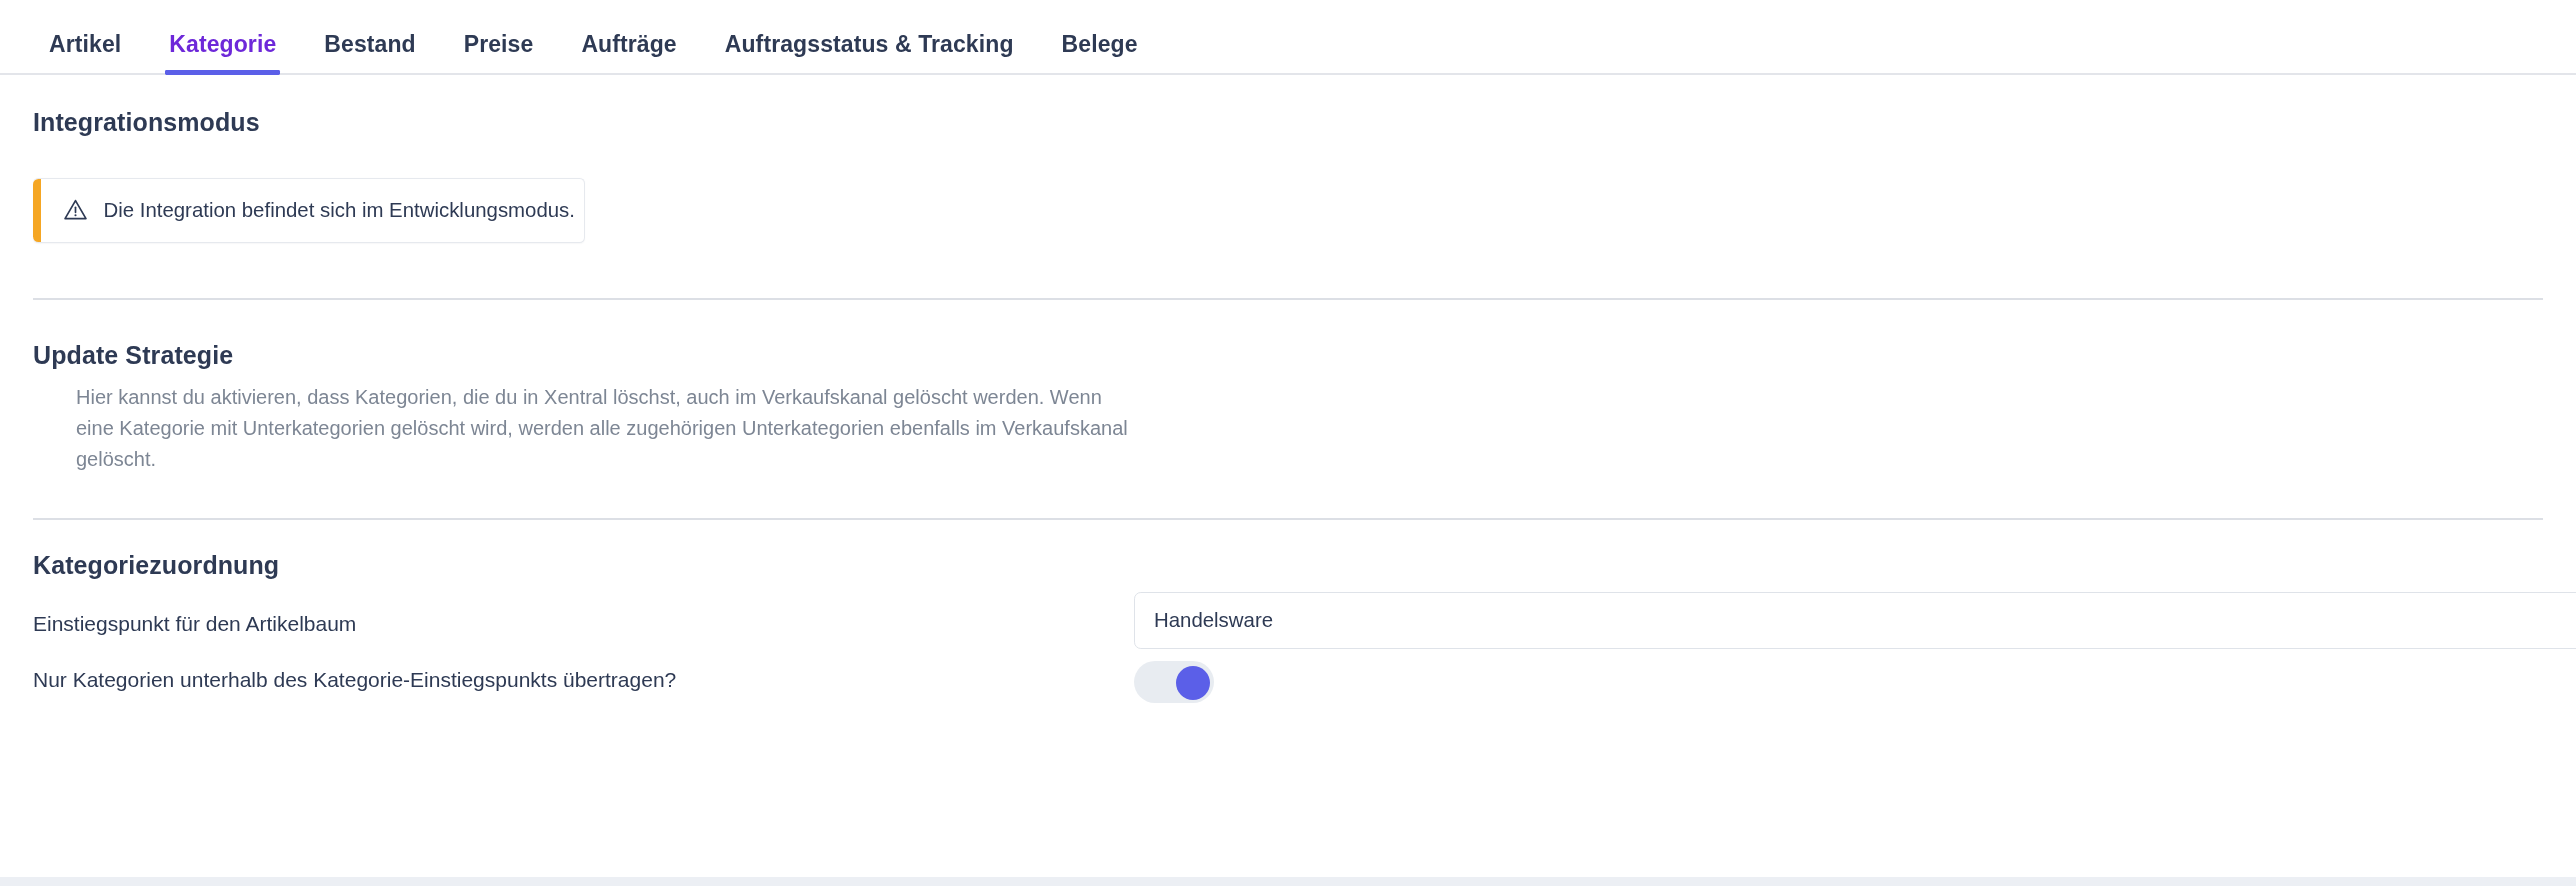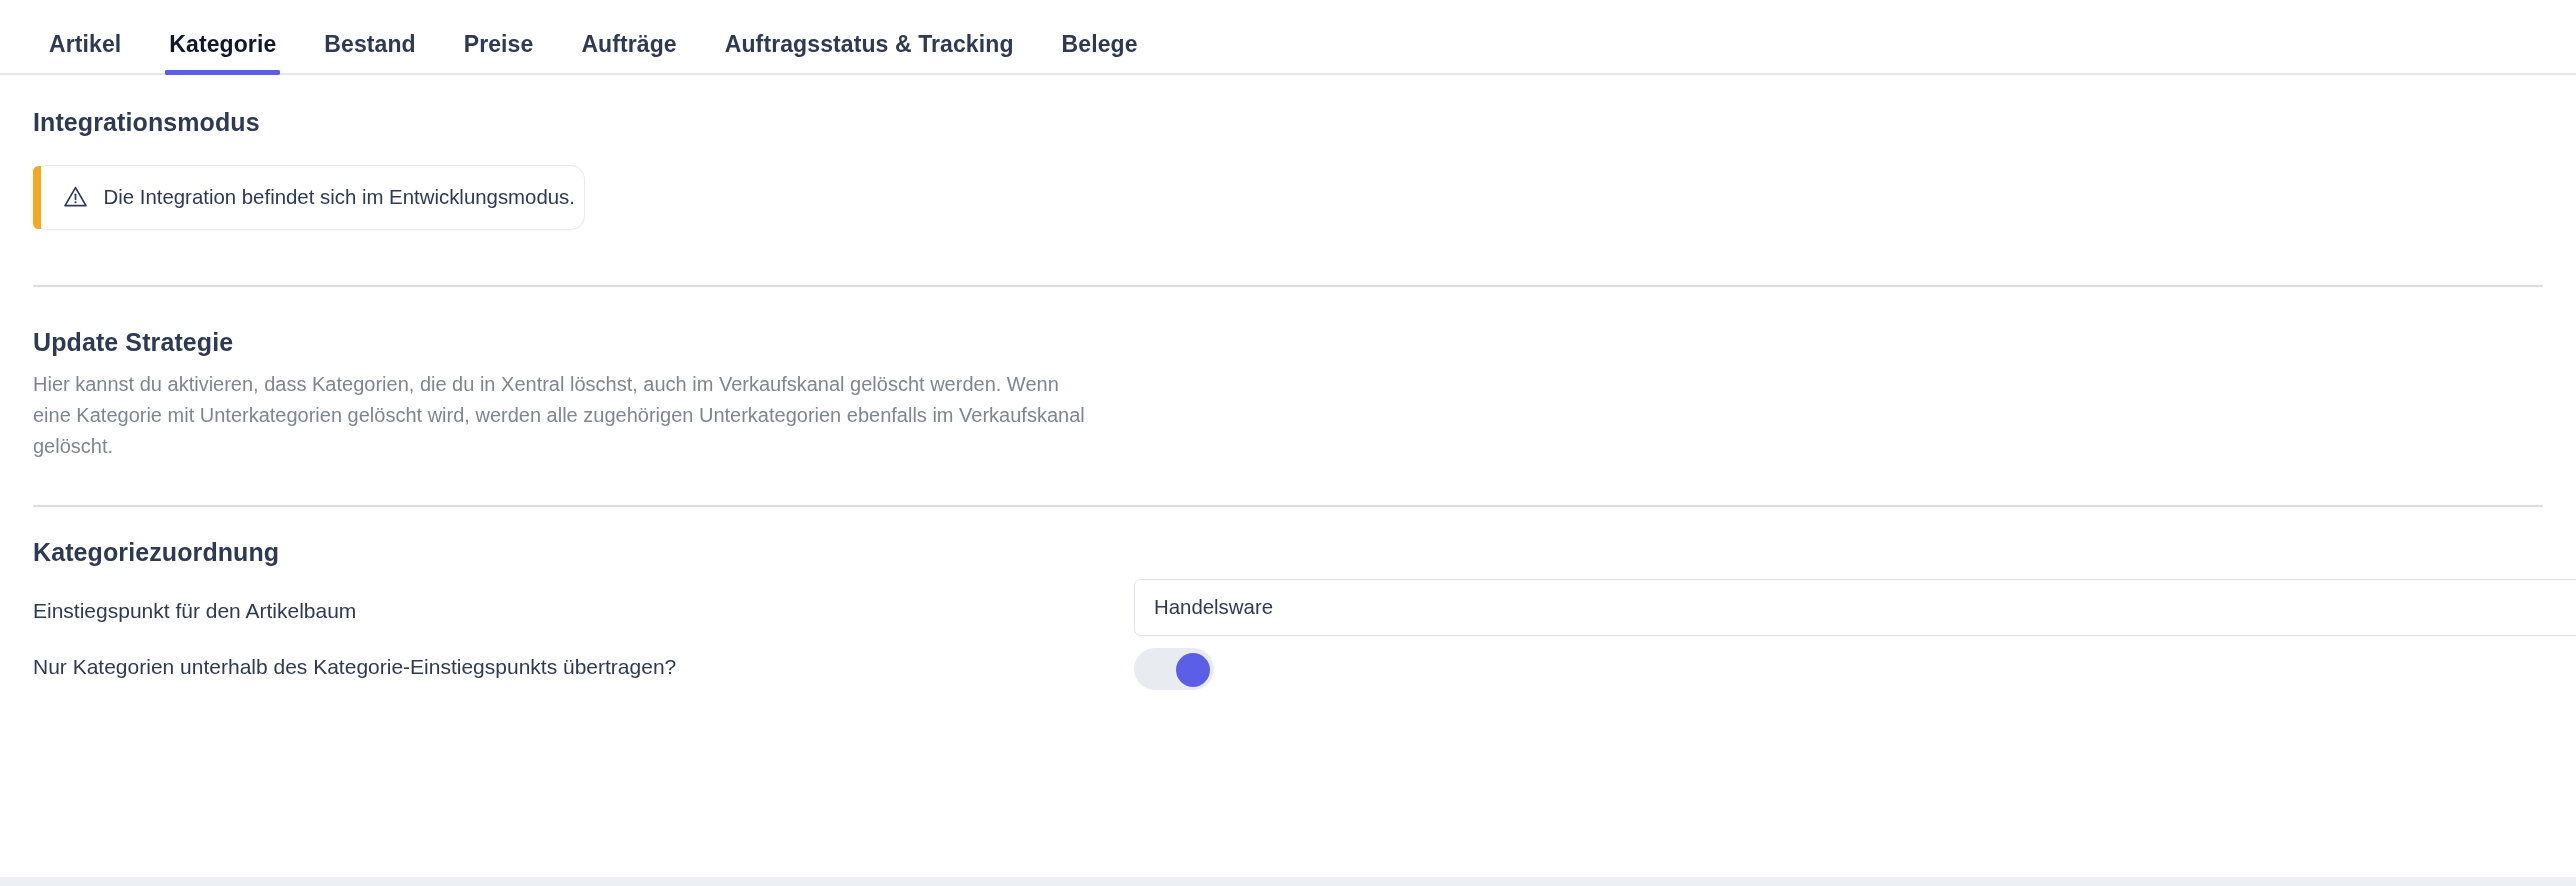--- a/index.html
+++ b/index.html
@@ -41,7 +41,7 @@
     cursor: pointer;
     white-space: nowrap;
   }
-  .tab.active { color: #0f172a; }
+  .tab.active { color: #6d28d9; }
   .tab.active::after {
     content: "";
     position: absolute;

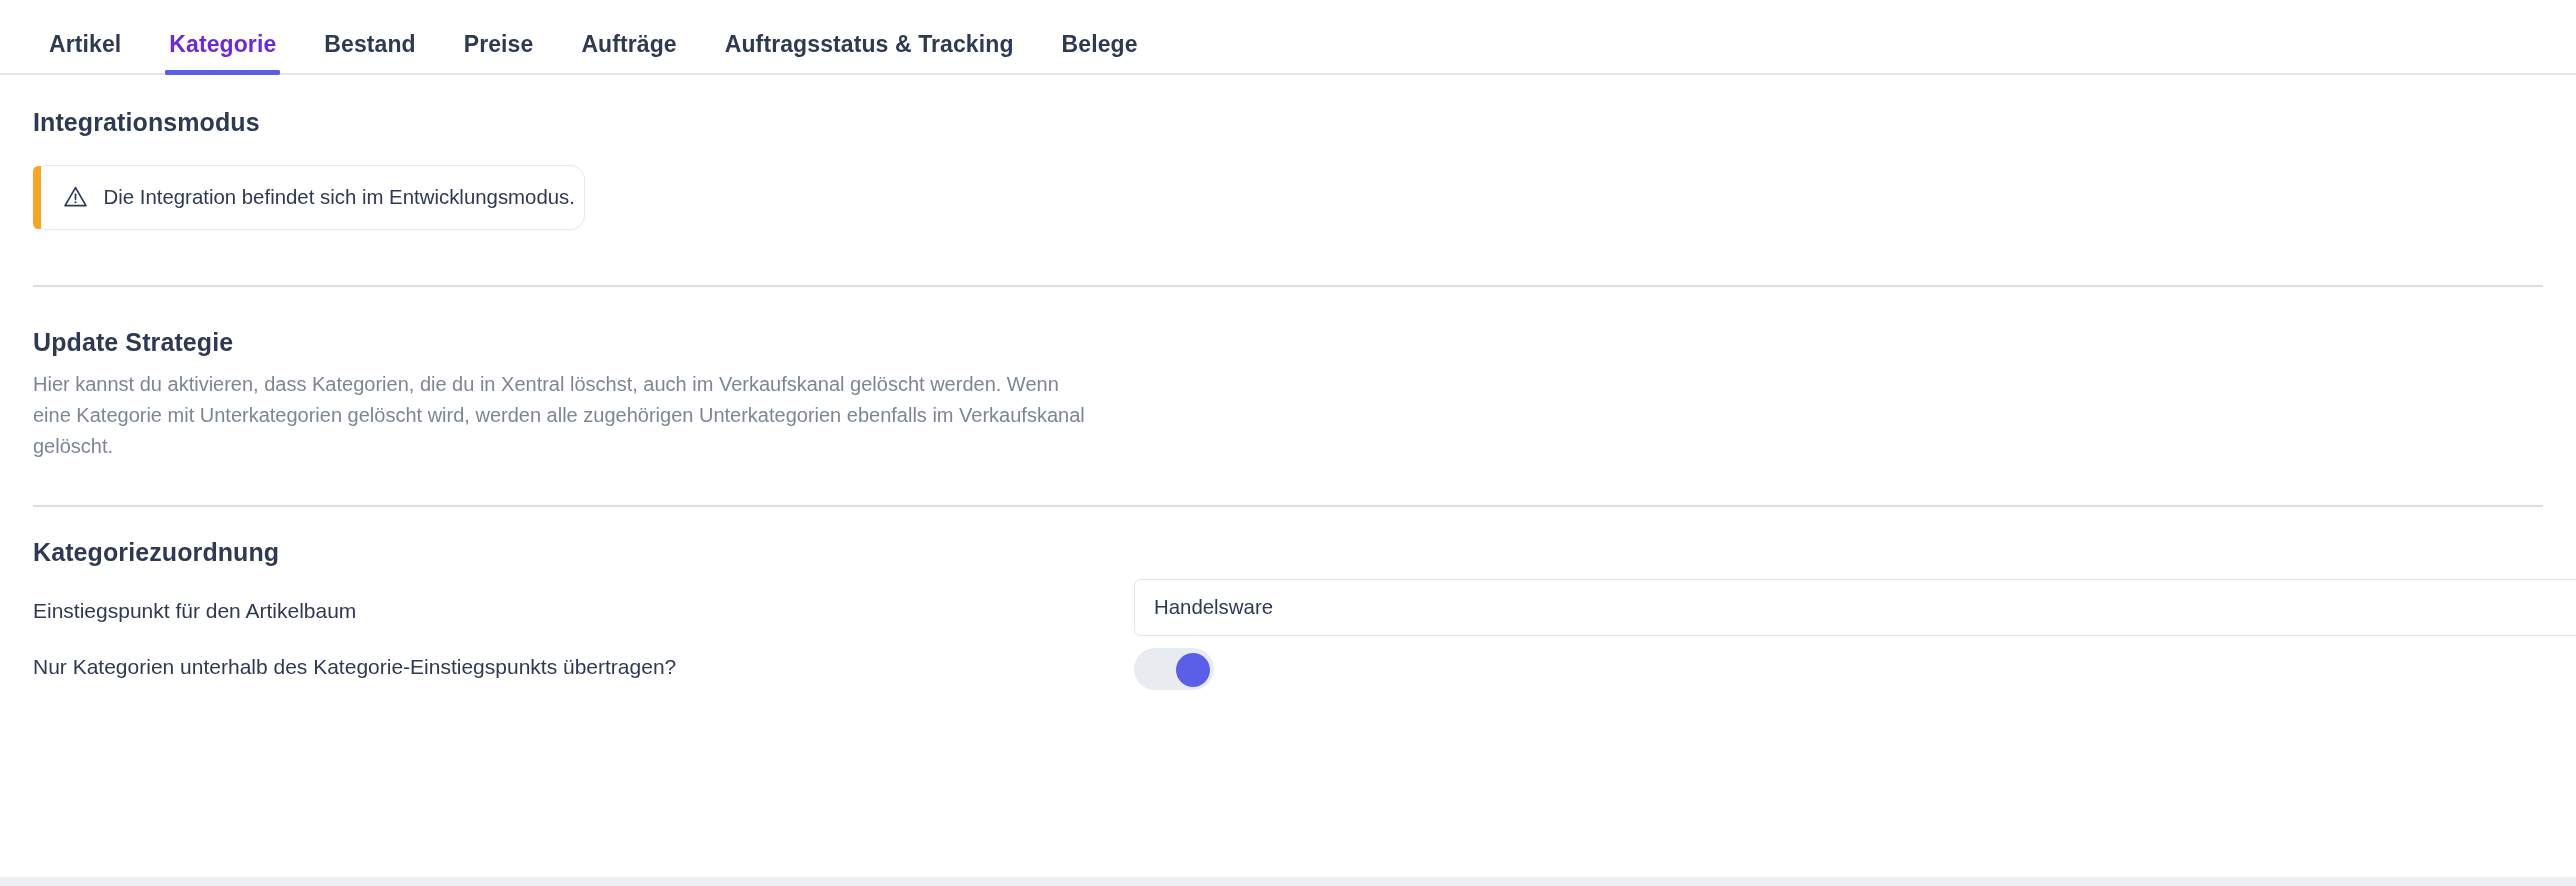--- a/index.html
+++ b/index.html
@@ -230,7 +230,7 @@
       <div class="section-title">Integrationsmodus</div>
 
 
-      <div class="banner" style="margin-top:28px;border-radius:15px;">
+      <div class="banner" style="margin-top:41px;">
         <svg class="warn-icon" viewBox="0 0 24 24" fill="none">
           <path d="M12 3.2 L21.3 19.2 H2.7 Z" stroke="#2e3a54" stroke-width="1.5" stroke-linejoin="round" fill="none"></path>
           <path d="M12 9.2 V13.6" stroke="#2e3a54" stroke-width="1.5" stroke-linecap="round"></path>

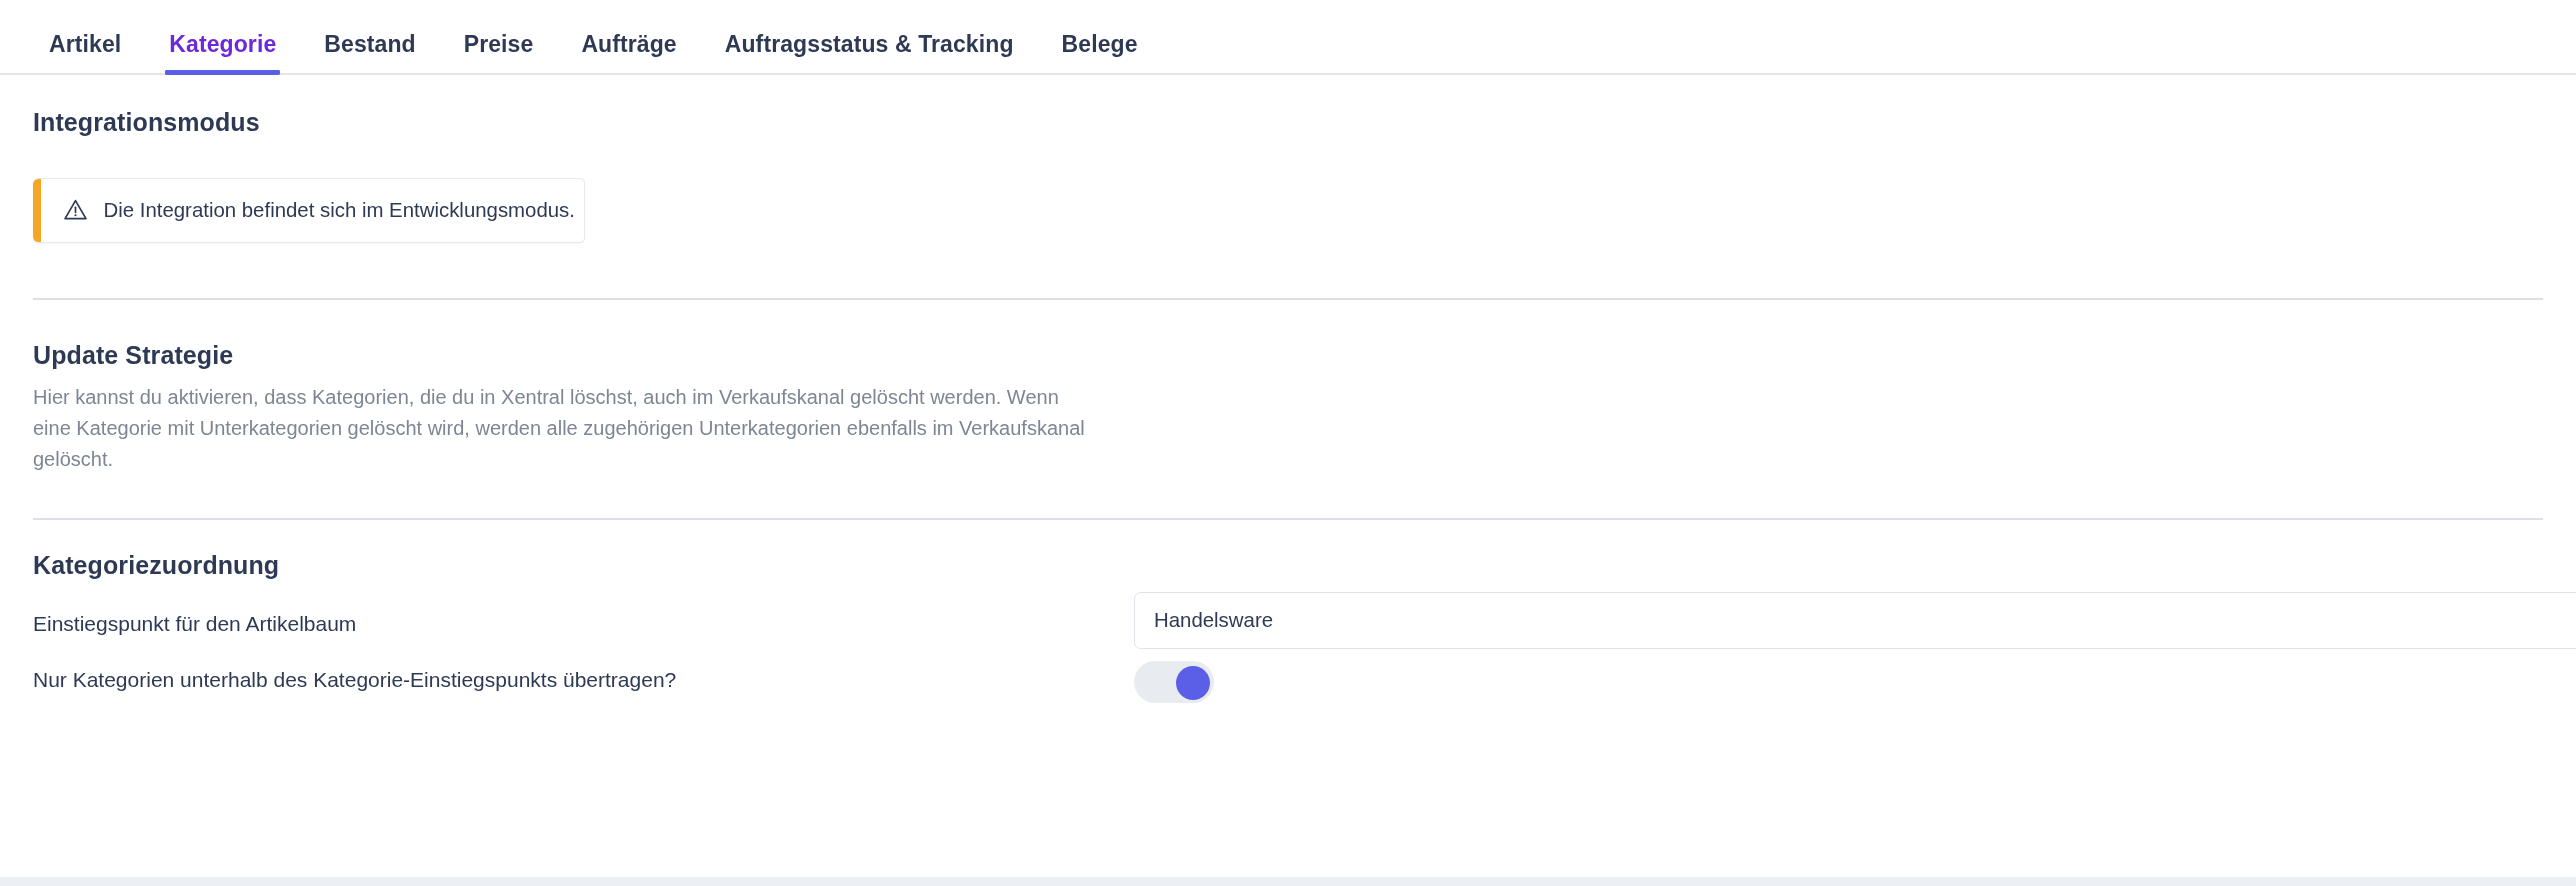--- a/index.html
+++ b/index.html
@@ -246,7 +246,7 @@
       <div class="section-title">Update Strategie</div>
 
 
-      <div class="help-text" style="margin-top:12.2px;">Hier kannst du aktivieren, dass Kategorien, die du in Xentral löschst, auch im Verkaufskanal gelöscht werden. Wenn eine Kategorie mit Unterkategorien gelöscht wird, werden alle zugehörigen Unterkategorien ebenfalls im Verkaufskanal gelöscht.</div>
+      <div class="help-text" style="margin-top:12.2px;margin-left:43px;">Hier kannst du aktivieren, dass Kategorien, die du in Xentral löschst, auch im Verkaufskanal gelöscht werden. Wenn eine Kategorie mit Unterkategorien gelöscht wird, werden alle zugehörigen Unterkategorien ebenfalls im Verkaufskanal gelöscht.</div>
     </div>
 
     <div class="divider" style="margin-top:43px;"></div>

